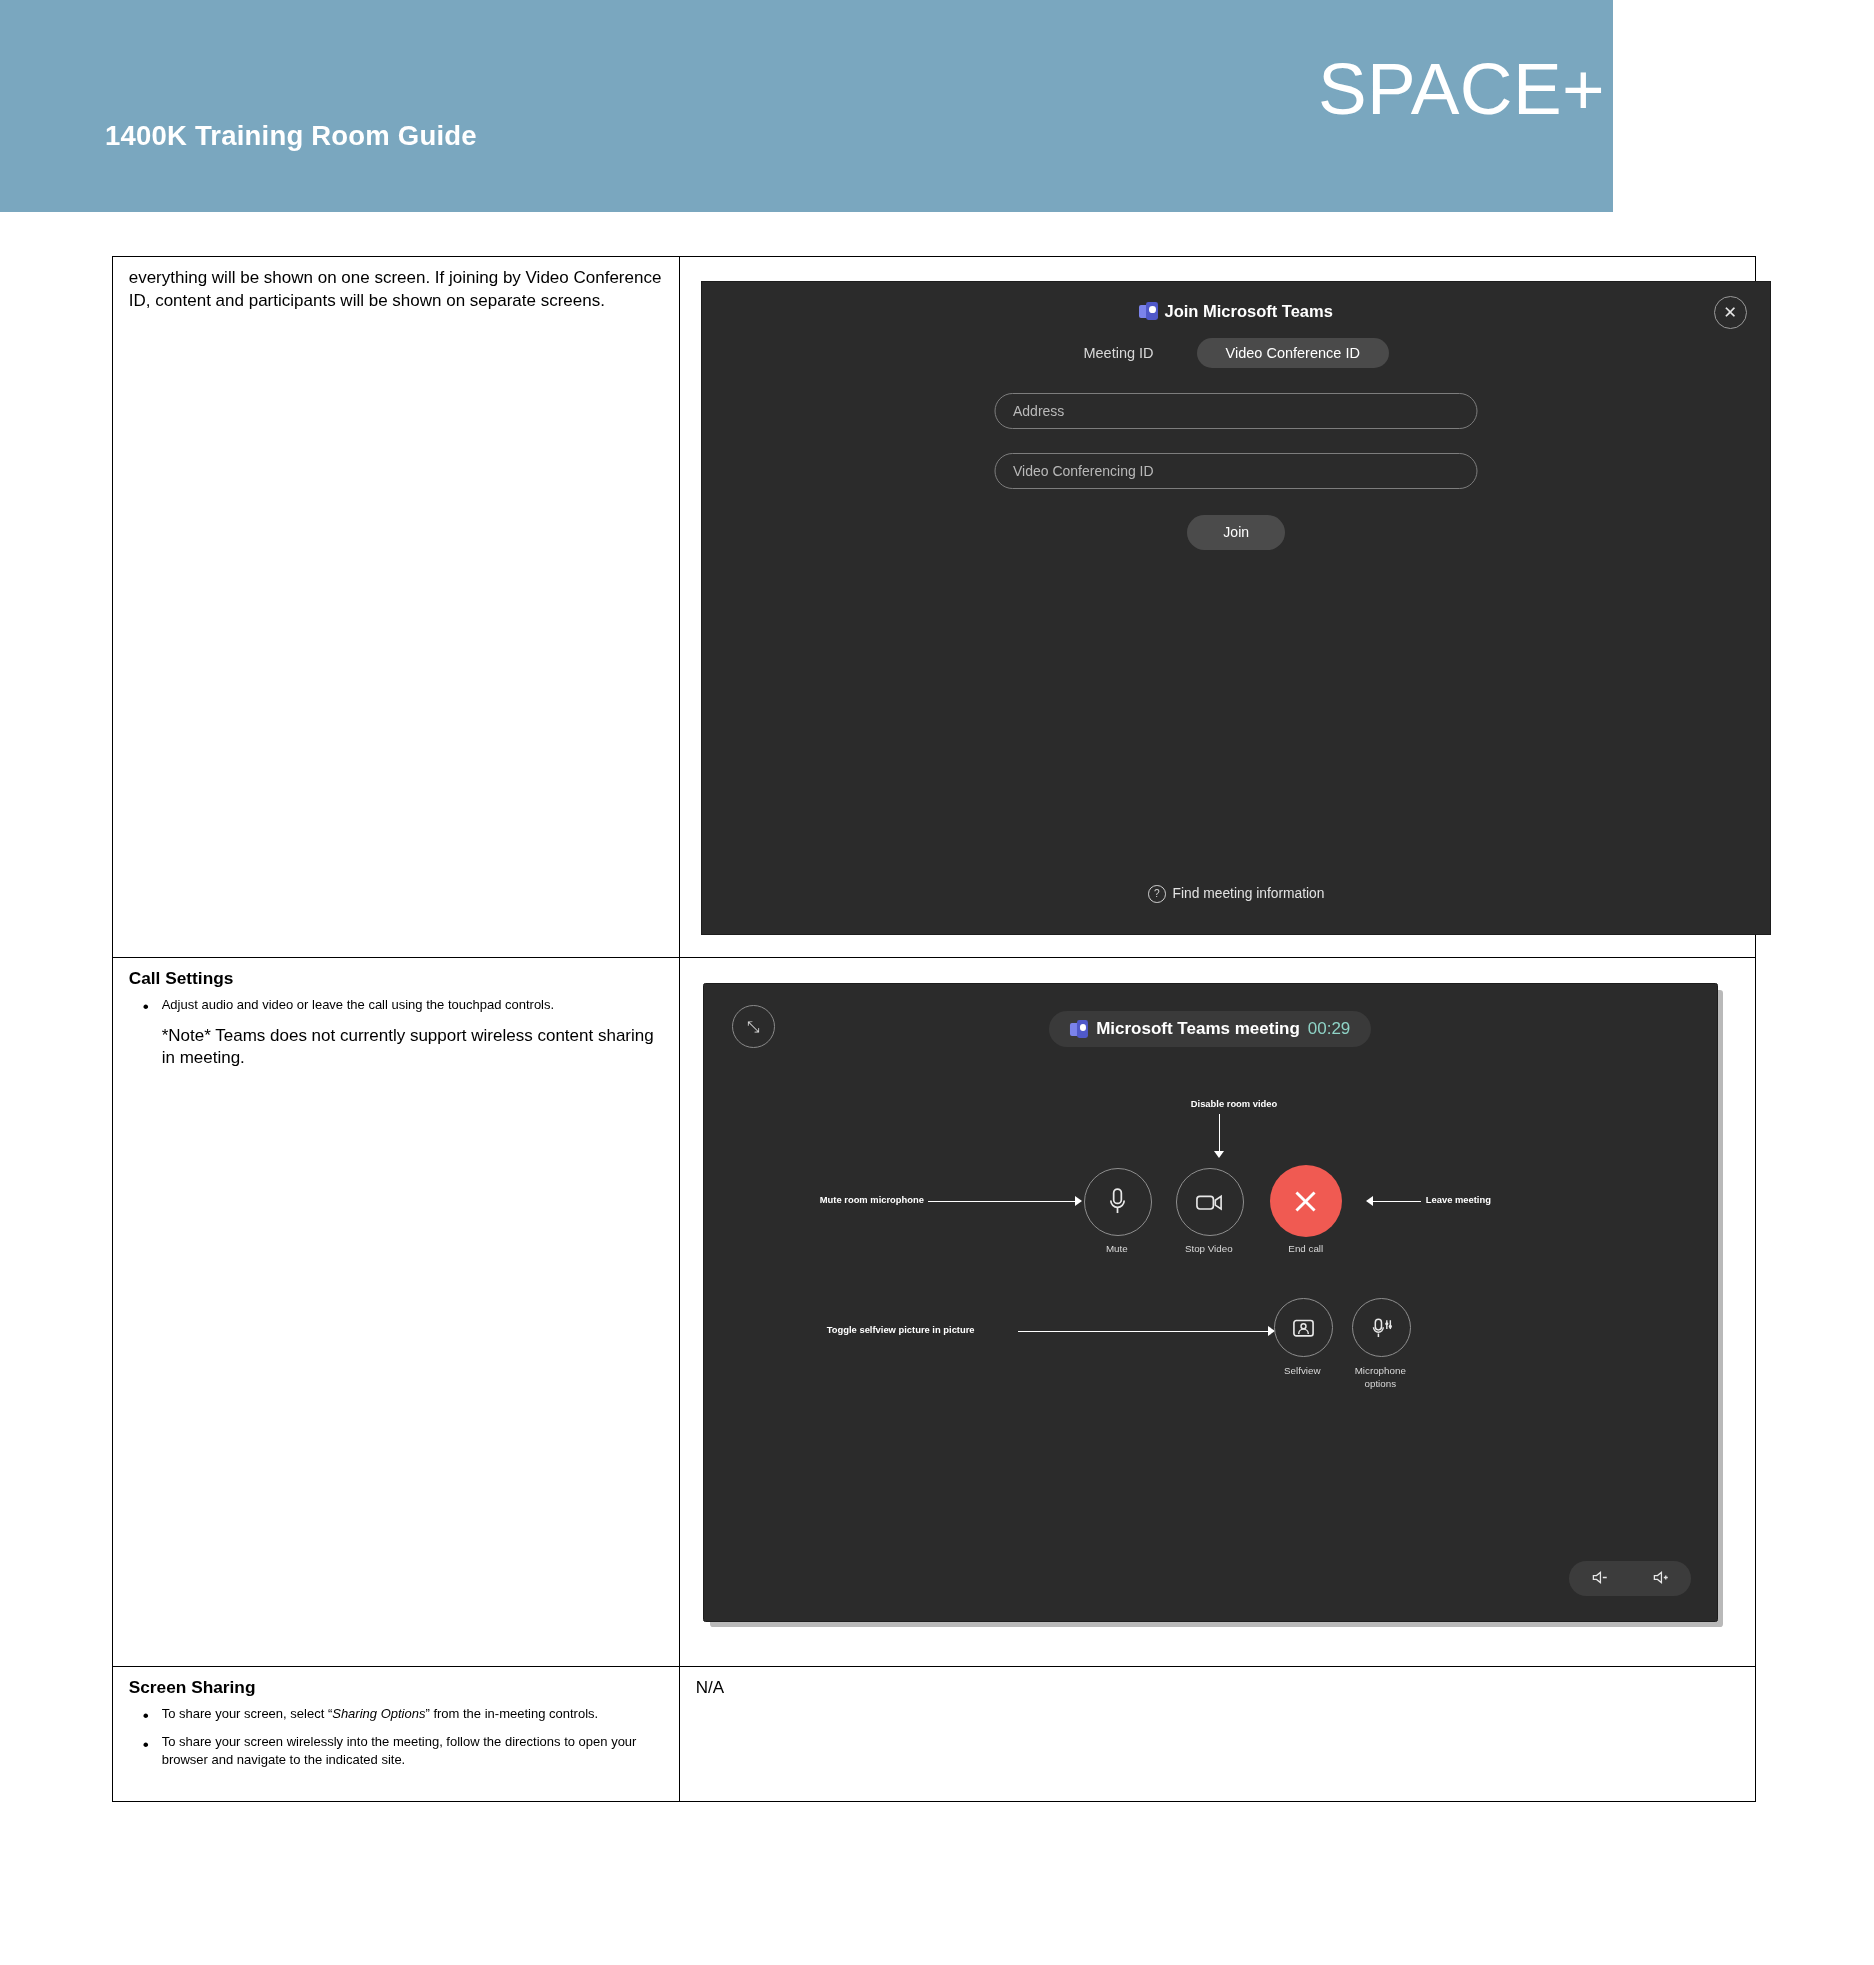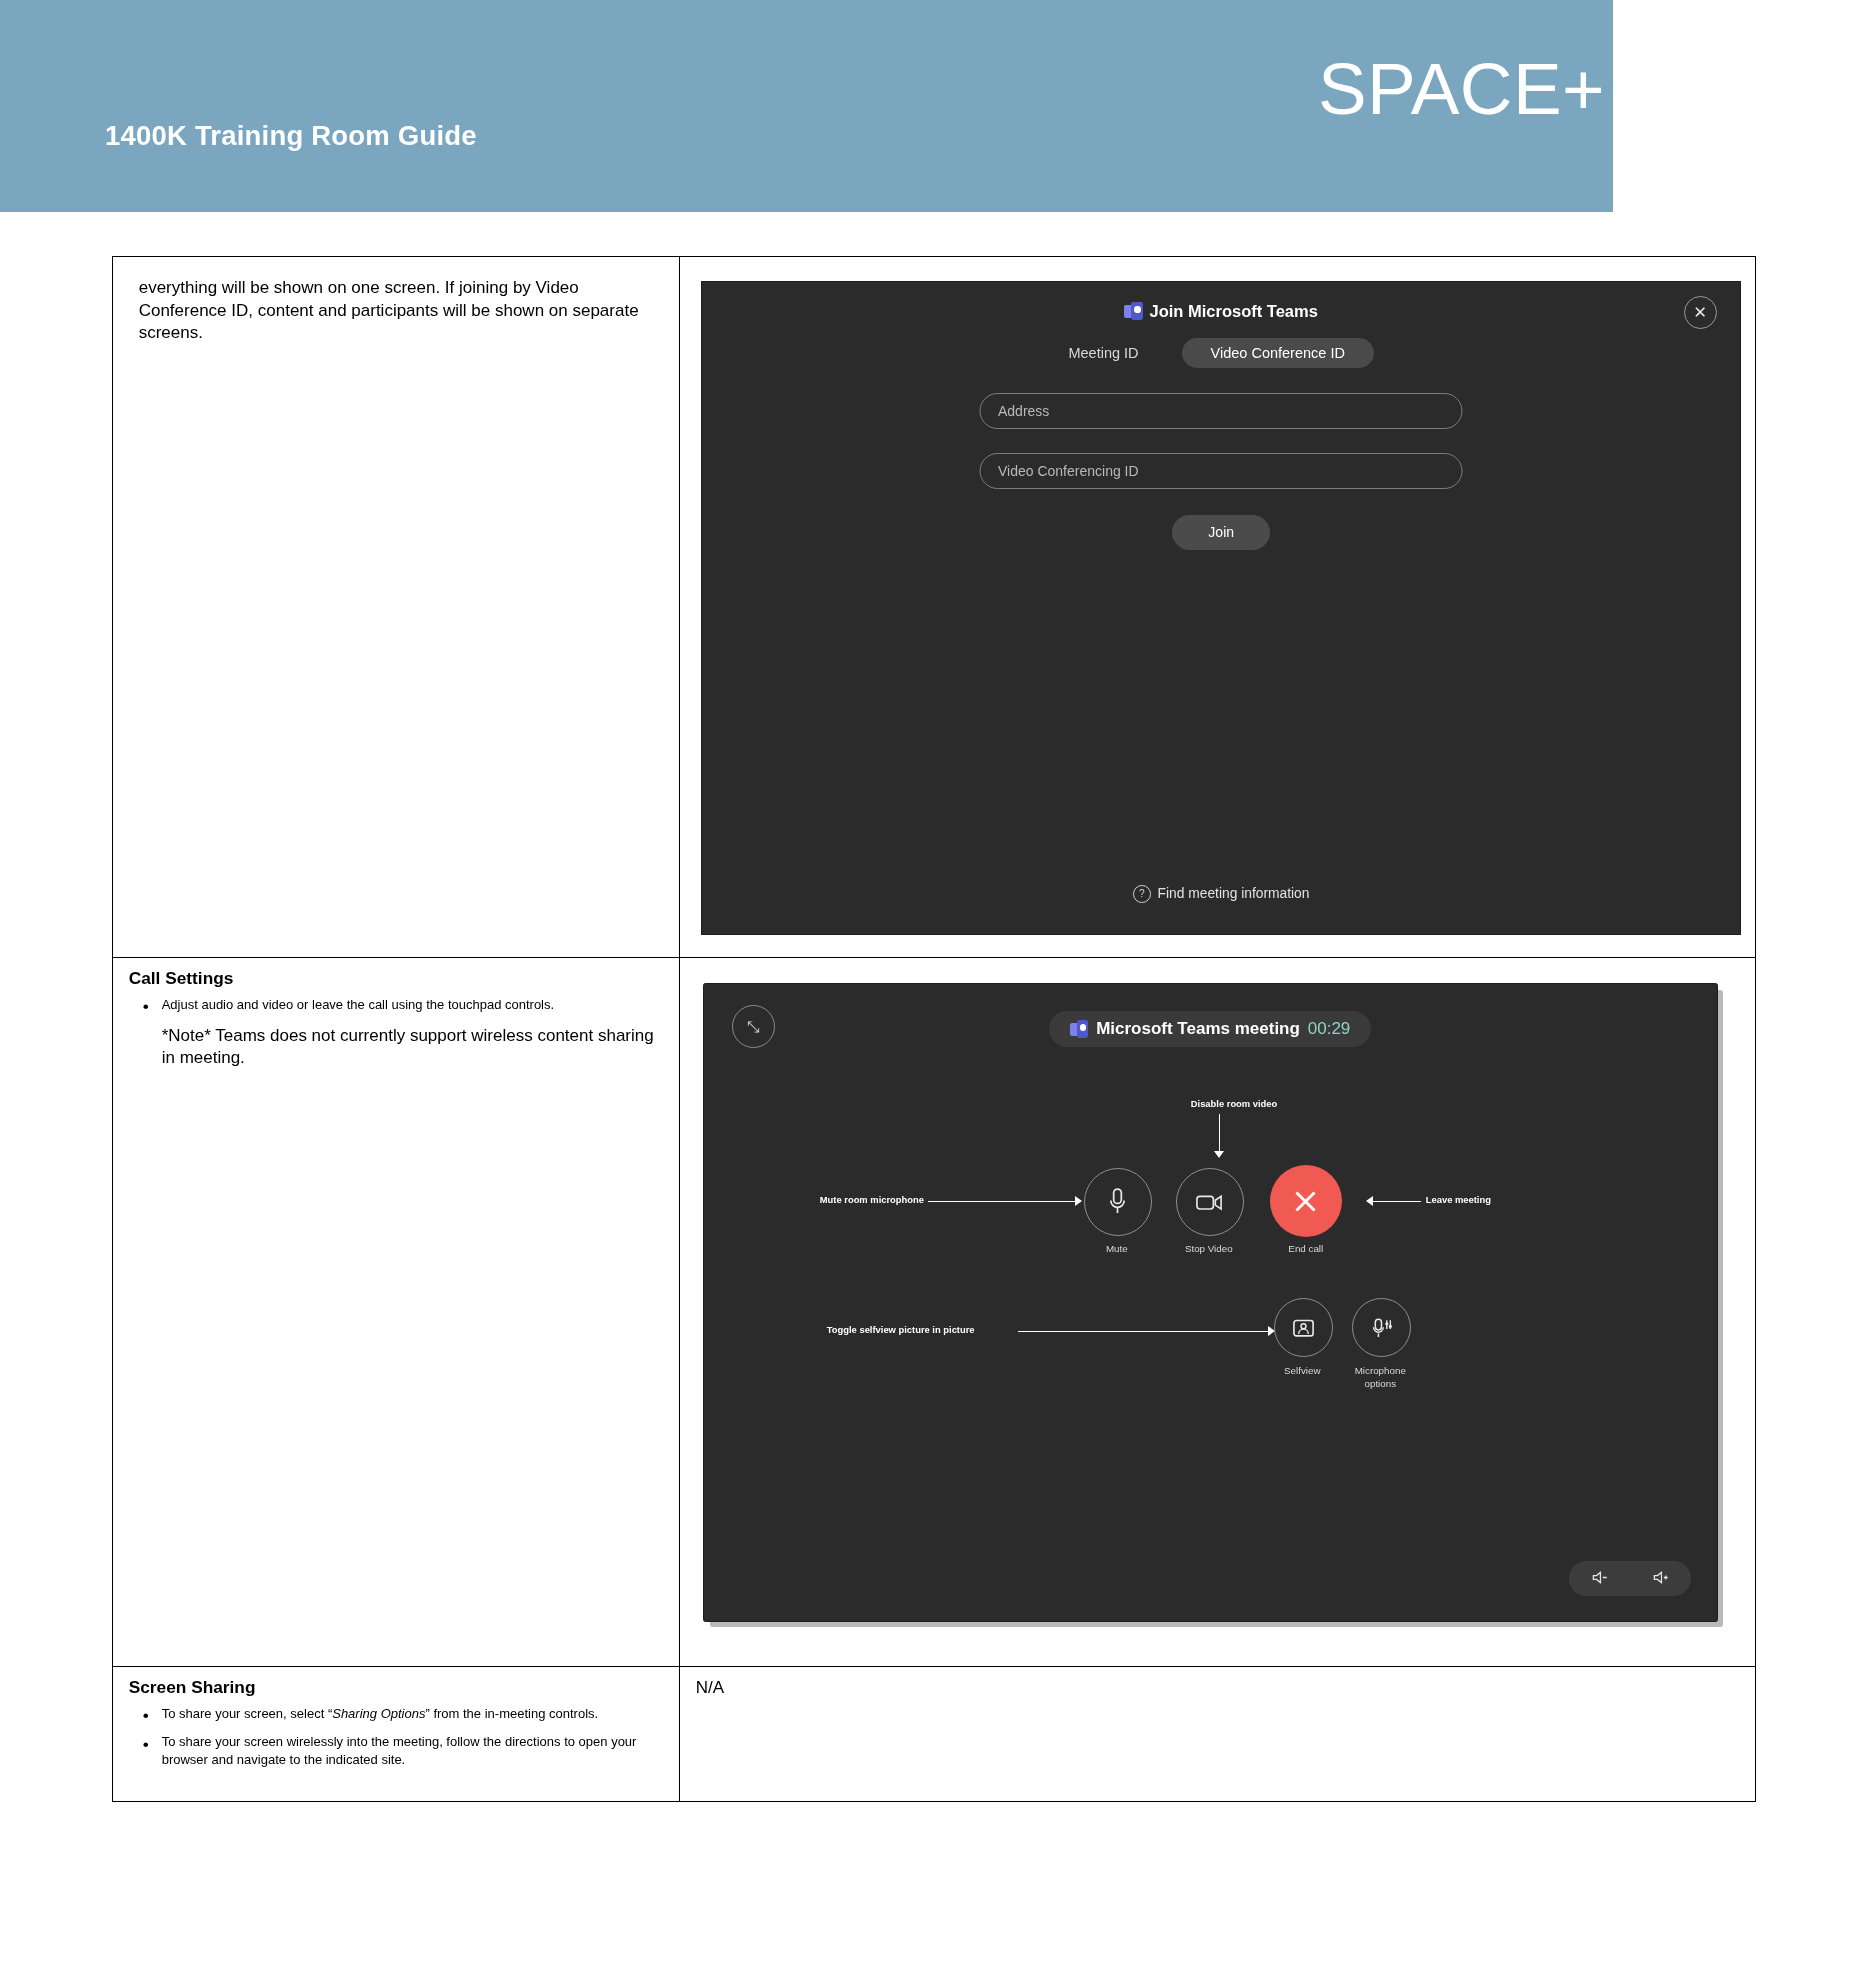--- a/index.html
+++ b/index.html
@@ -83,7 +83,7 @@
   .body-text {
     font-size: 17px;
     line-height: 1.33;
-    margin: 10px;
+    margin: 0;
   }
   ul.bullets {
     margin: 2.4px 0 0 0;

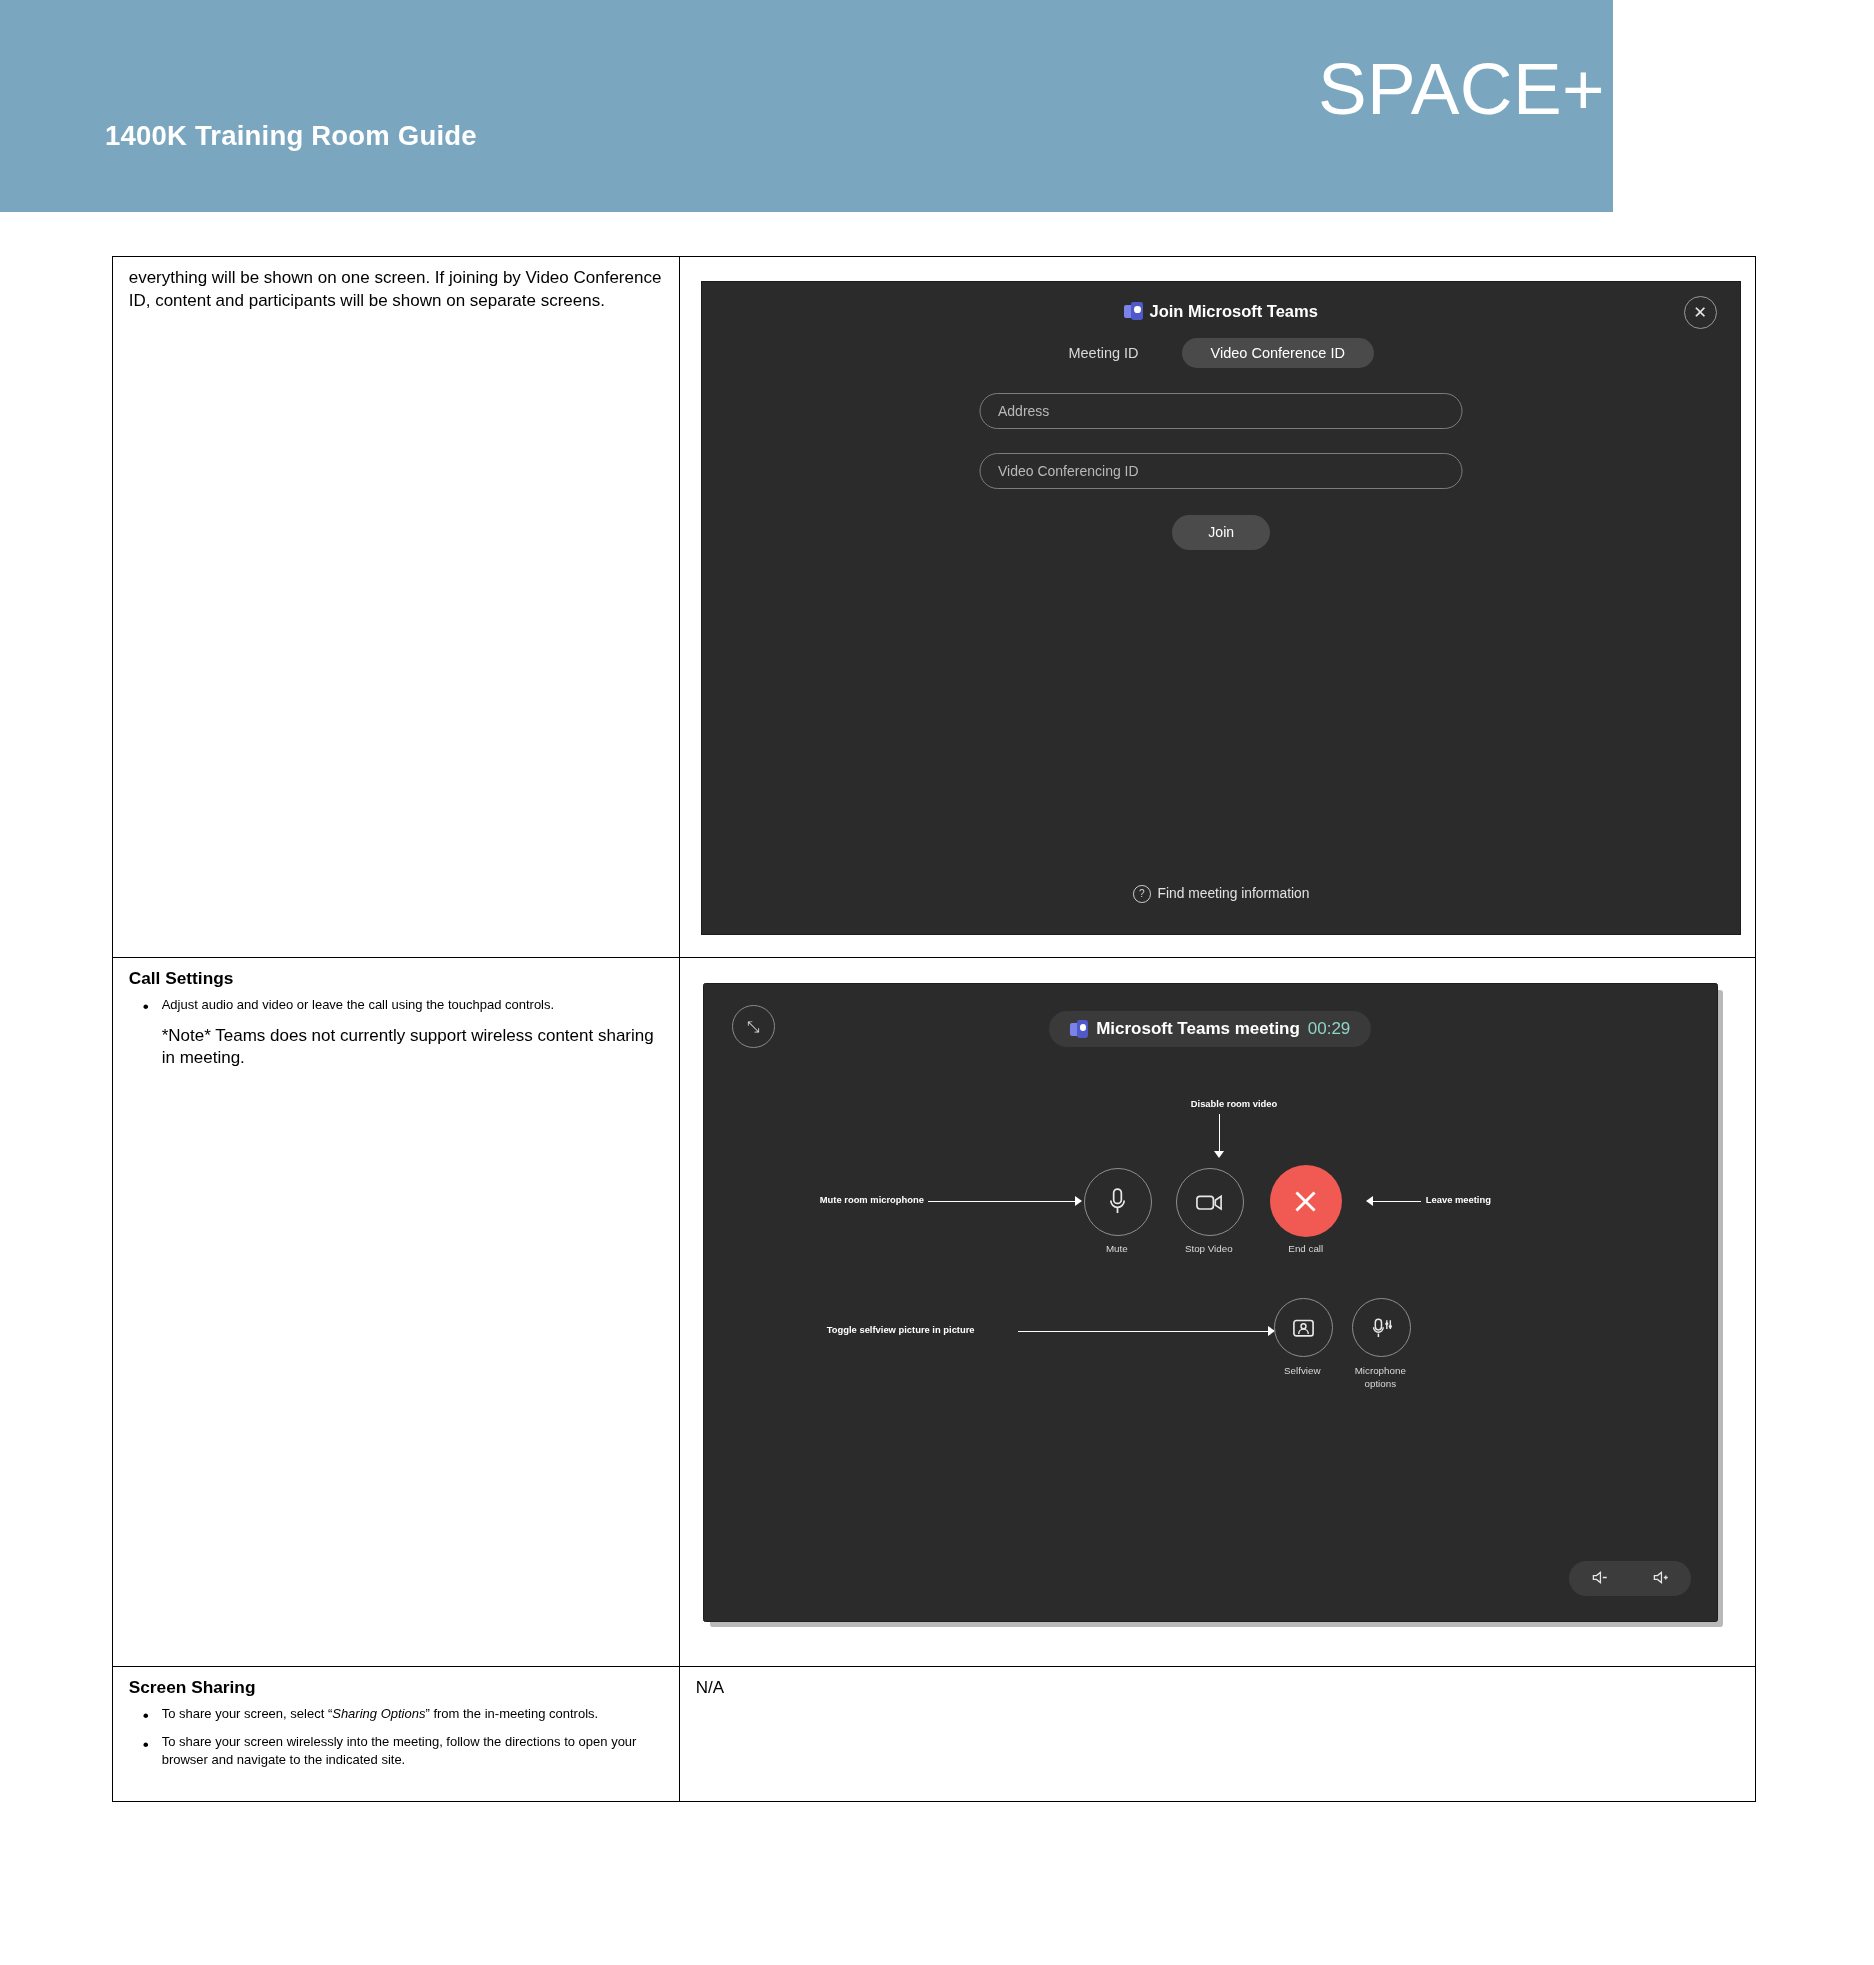--- a/index.html
+++ b/index.html
@@ -123,6 +123,7 @@
     background: #2b2b2b;
     margin: 13.4px 0 8.6px 5.5px;
     border: 0.4px solid #1d1d1d;
+    padding-left: 30px;
   }
   .s1-title-row {
     position: absolute;

